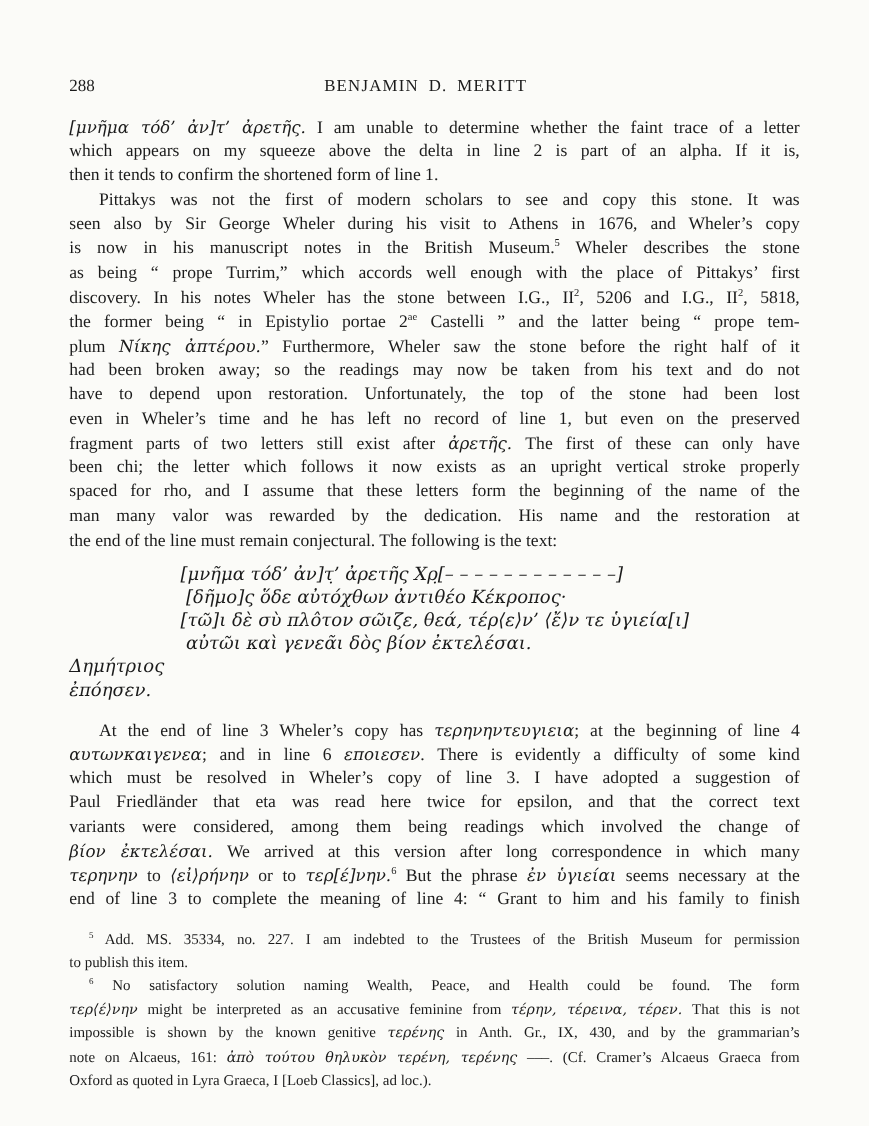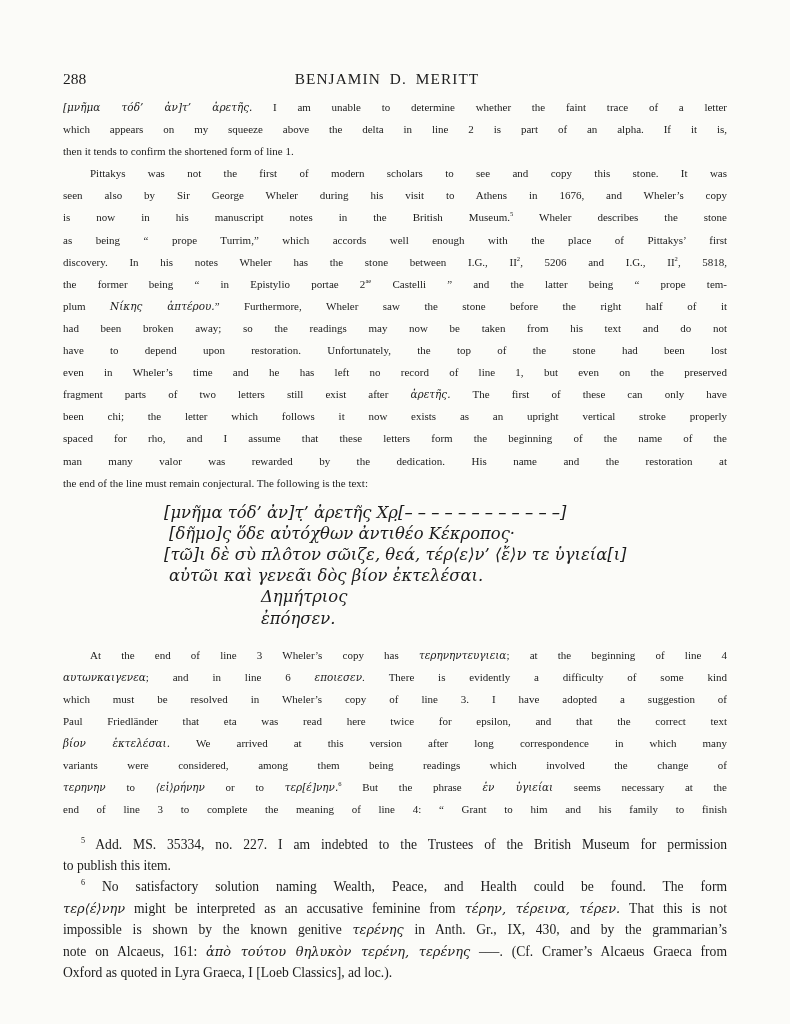--- a/index.html
+++ b/index.html
@@ -11,7 +11,7 @@
   }
   .page{padding:70px 63px 0 63px;width:664px;}
   
-  .pagehead{position:relative;height:17px;margin-bottom:9px;}
+  .pagehead{position:relative;height:17px;margin-bottom:18px;}
   .pageno{position:absolute;left:0;top:0;font-size:15.5px;}
   .runhead{position:absolute;left:0;right:16px;top:0;text-align:center;
            font-size:15.3px;letter-spacing:1.1px;word-spacing:4px;}

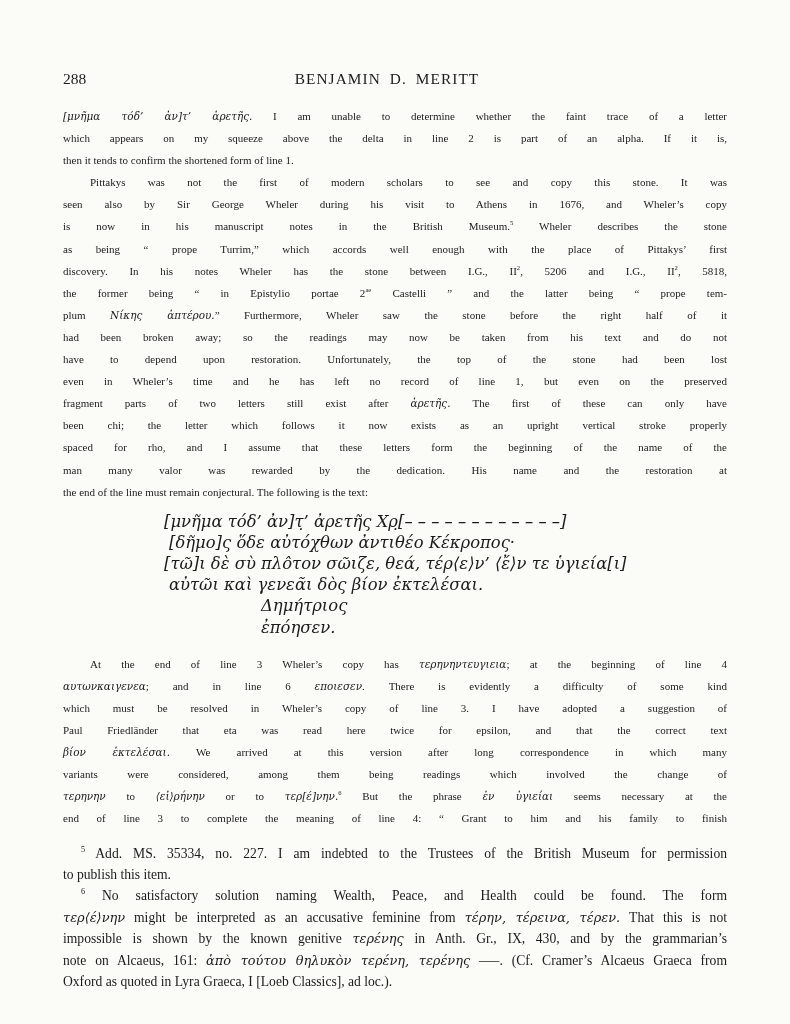--- a/index.html
+++ b/index.html
@@ -17,7 +17,7 @@
            font-size:15.3px;letter-spacing:1.1px;word-spacing:4px;}
   
   .tline{
-    font-size:11px;line-height:22.1px;height:22.1px;
+    font-size:16px;line-height:22.1px;height:22.1px;
     text-align:justify;text-align-last:justify;
     white-space:nowrap;
   }

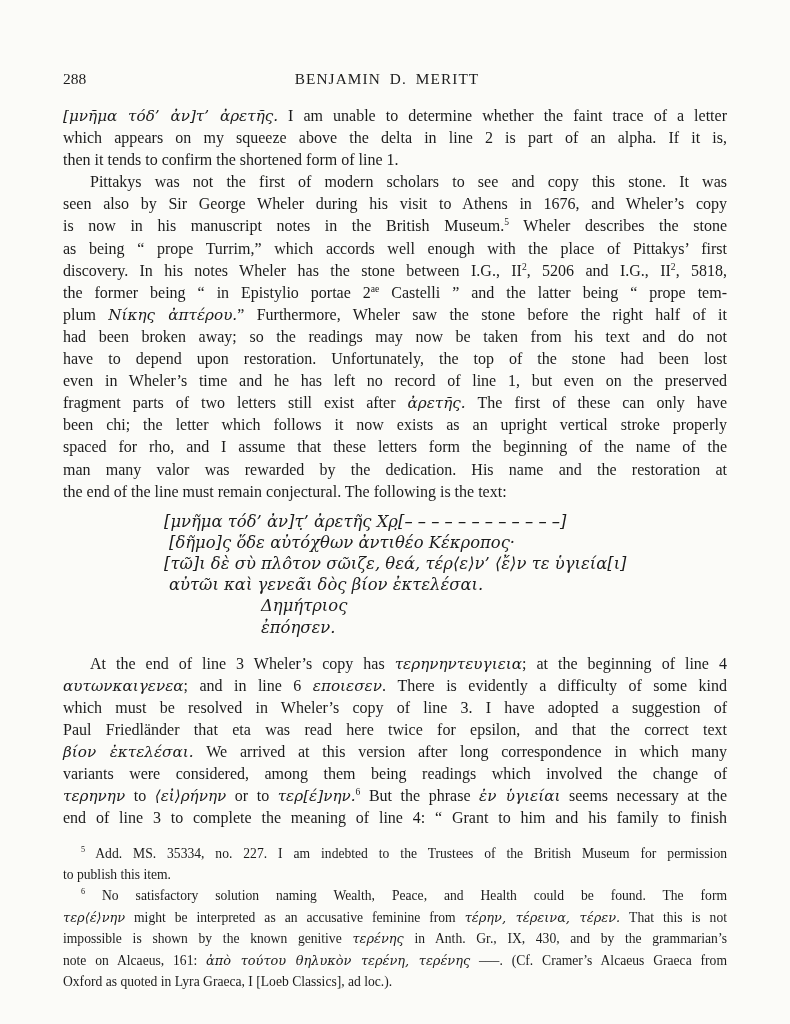--- a/index.html
+++ b/index.html
@@ -35,7 +35,7 @@
   .vline .gk{font-size:100%;}
   .ind0{margin-left:101px;}
   .ind1{margin-left:106px;}
-  .ind2{margin-left:198px;}
+  .ind2{}
   
   .footnotes{margin-top:13px;}
   .fn .tline{font-size:13.6px;line-height:21.4px;height:21.4px;}

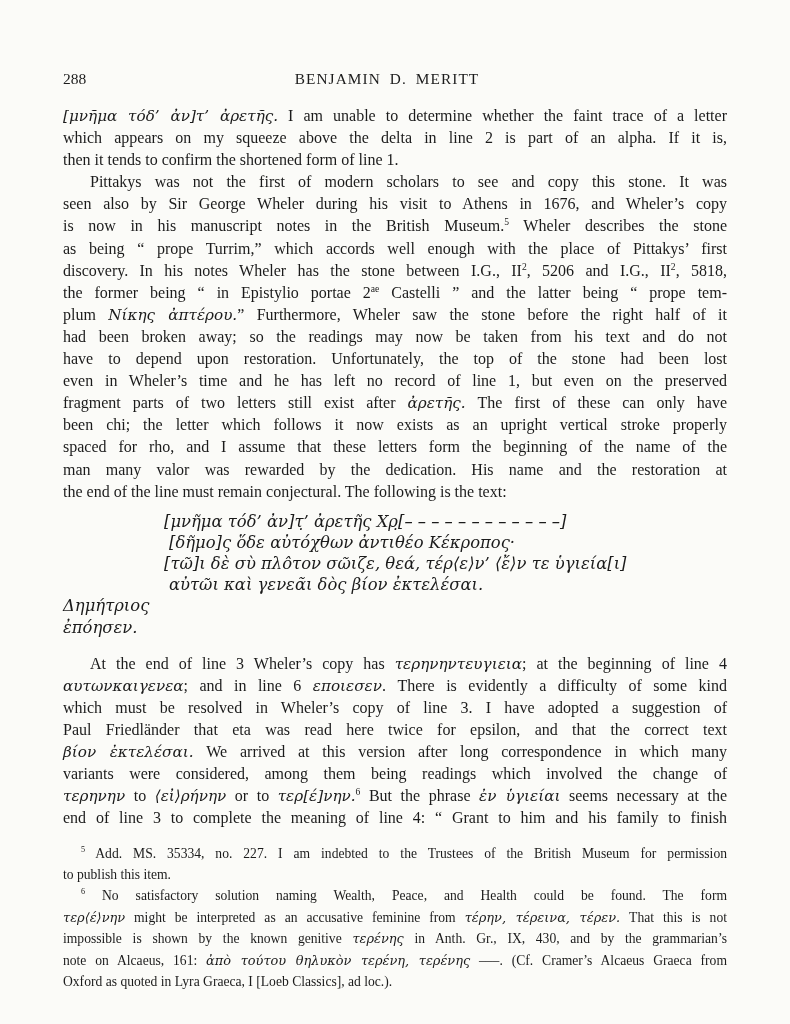--- a/index.html
+++ b/index.html
@@ -89,8 +89,8 @@
       <div class="tline"><span class="gk">αυτωνκαιγενεα</span><span class="rn">; and in line 6 </span><span class="gk">εποιεσεν</span><span class="rn">. There is evidently a difficulty of some kind</span></div>
       <div class="tline"><span class="rn">which must be resolved in Wheler’s copy of line 3. I have adopted a suggestion of</span></div>
       <div class="tline"><span class="rn">Paul Friedländer that eta was read here twice for epsilon, and that the correct text</span></div>
+      <div class="tline"><span class="rn">variants were considered, among them being readings which involved the change of</span></div>
       <div class="tline"><span class="gk">βίον ἐκτελέσαι.</span><span class="rn"> We arrived at this version after long correspondence in which many</span></div>
-      <div class="tline"><span class="rn">variants were considered, among them being readings which involved the change of</span></div>
       <div class="tline"><span class="gk">τερηνην</span><span class="rn"> to </span><span class="gk">⟨εἰ⟩ρήνην</span><span class="rn"> or to </span><span class="gk">τερ[έ]νην.</span><sup>6</sup><span class="rn"> But the phrase </span><span class="gk">ἐν ὑγιείαι</span><span class="rn"> seems necessary at the</span></div>
       <div class="tline"><span class="rn">end of line 3 to complete the meaning of line 4: “ Grant to him and his family to finish</span></div>
     </div>

